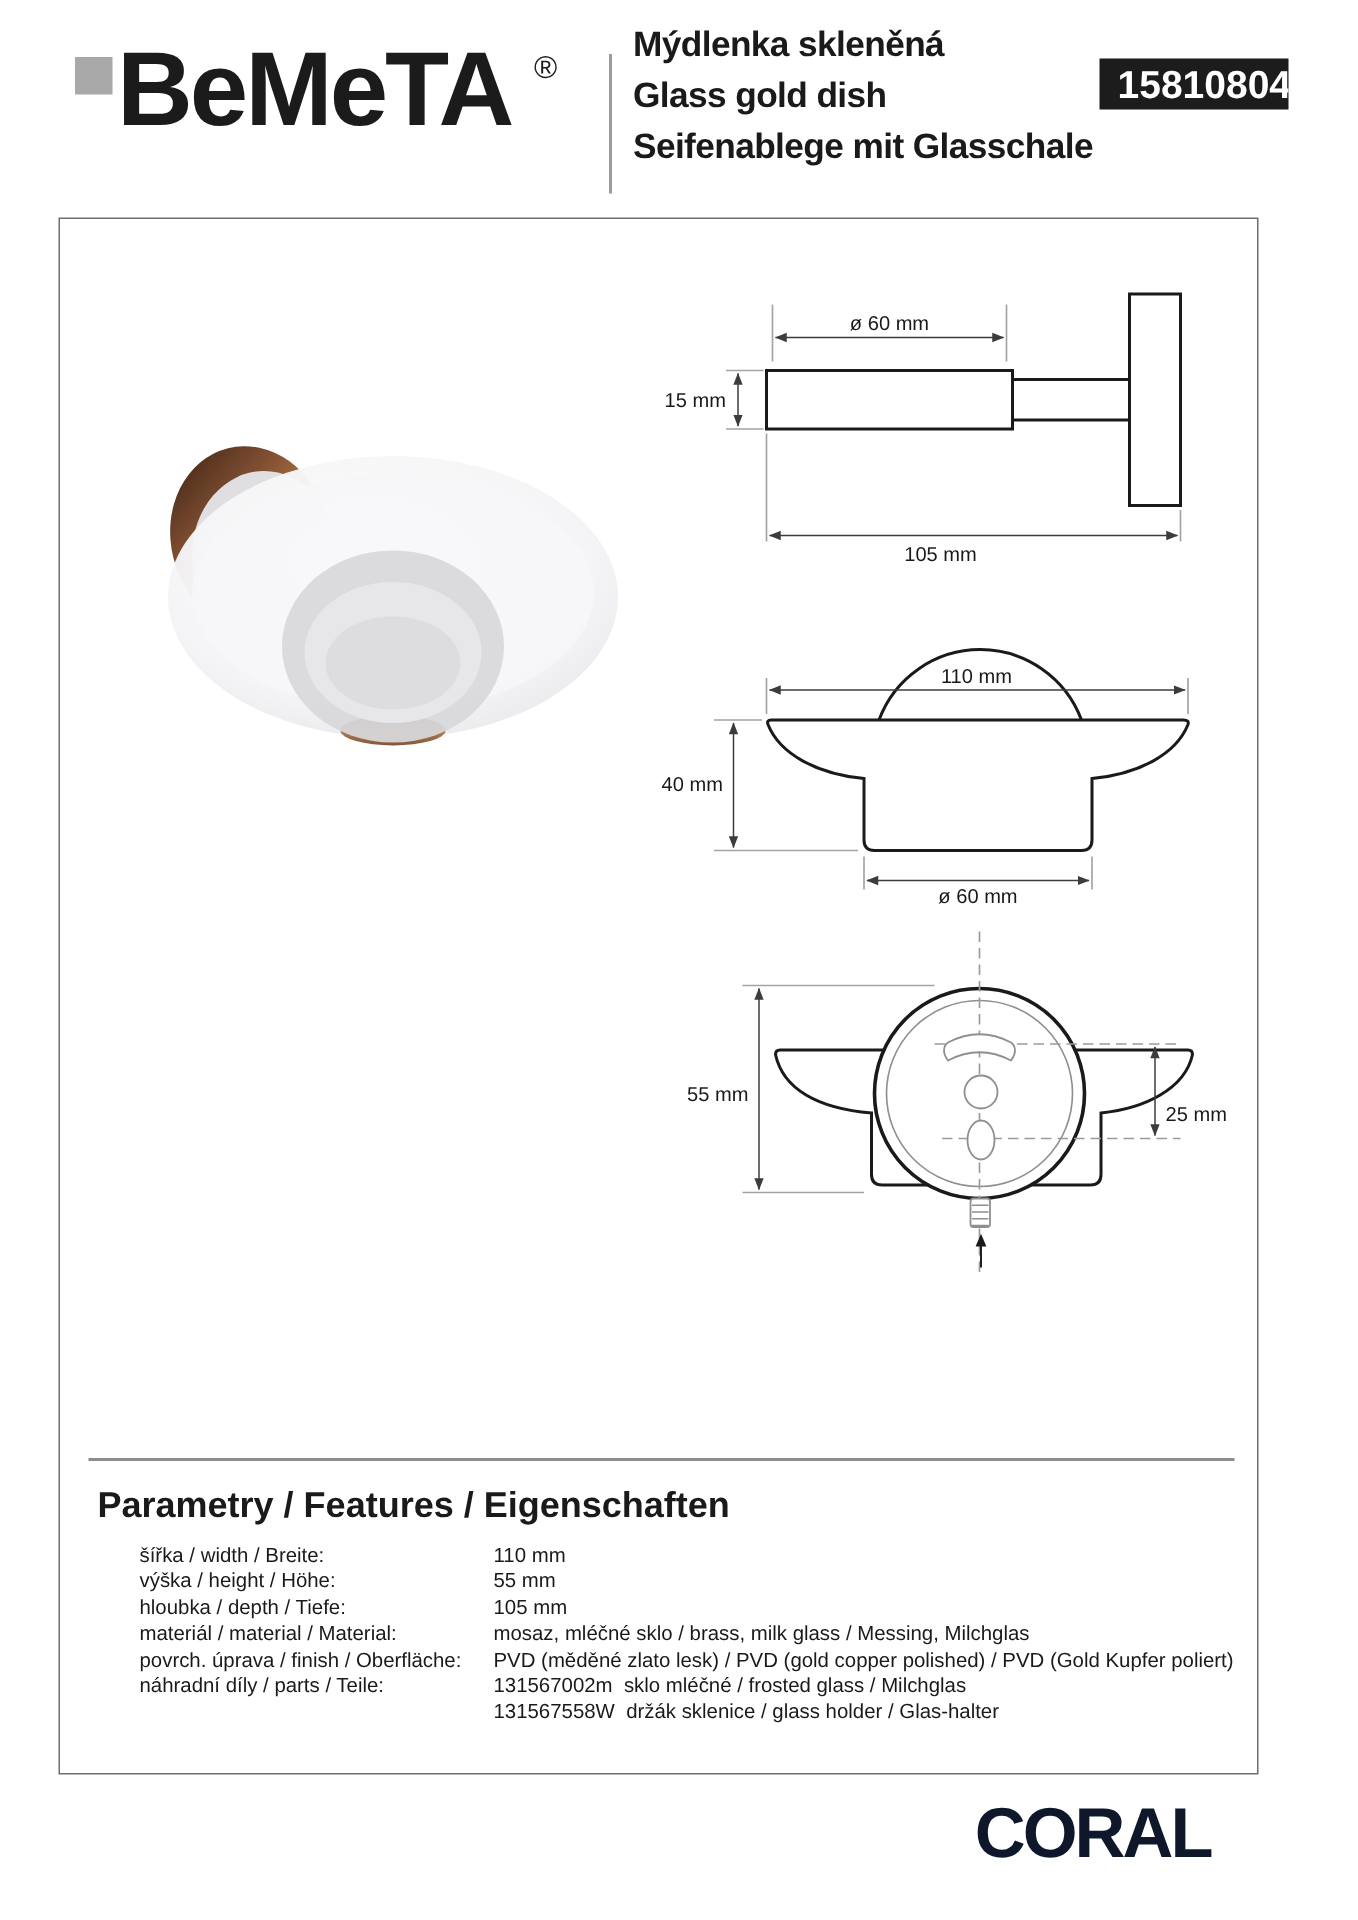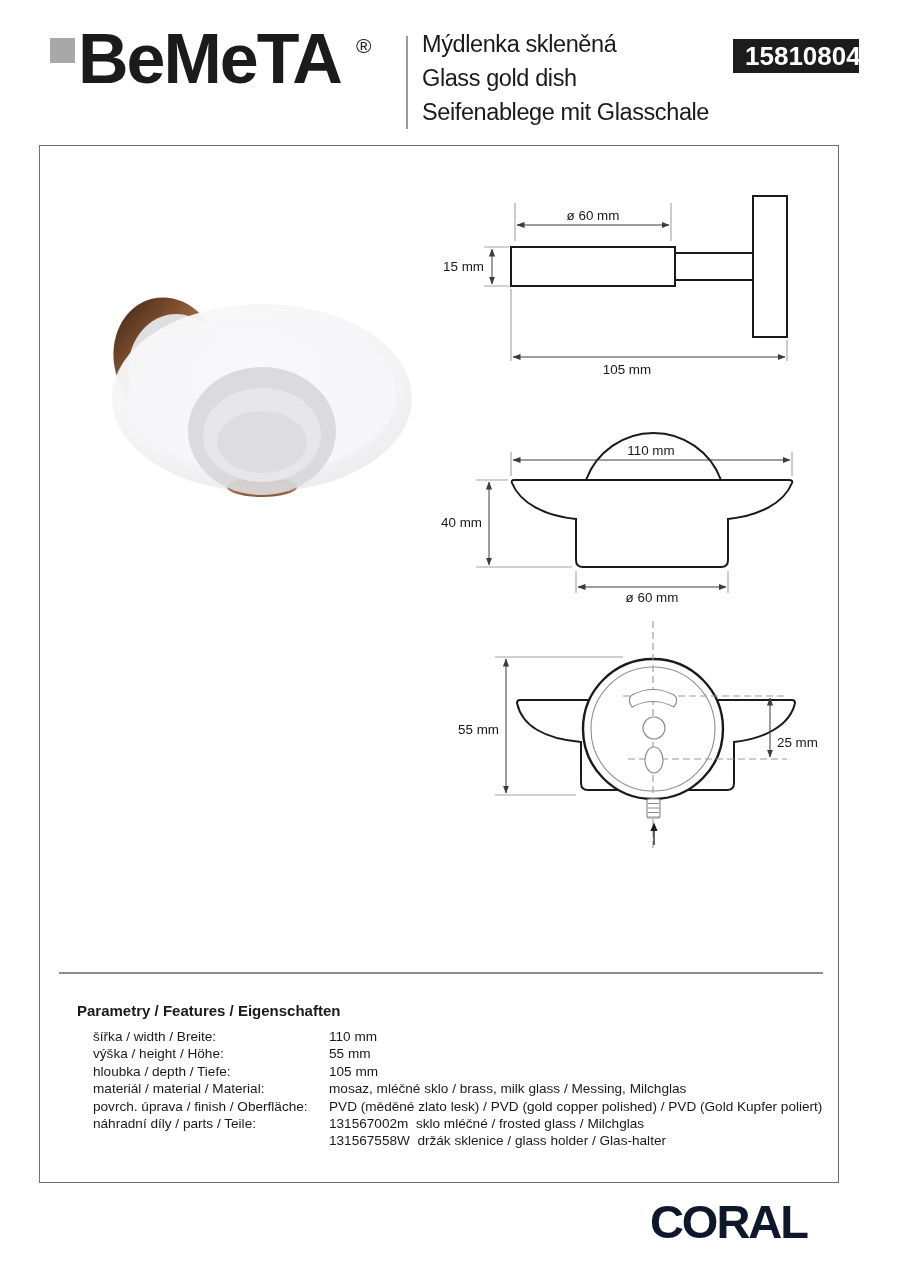--- a/index.html
+++ b/index.html
@@ -12,7 +12,7 @@
              letter-spacing:-2px;line-height:1;color:#1b1b1b;}
   .logo-reg{position:absolute;left:356px;top:34px;font-size:21px;font-weight:normal;color:#1b1b1b;}
   .header-divider{position:absolute;left:406px;top:36px;width:2px;height:93px;background:#9b9b9b;}
-  .titles{position:absolute;left:422px;top:27px;font-size:23.5px;font-weight:normal;
+  .titles{position:absolute;left:422px;top:12px;font-size:23.5px;font-weight:bold;
           letter-spacing:-0.4px;line-height:34px;white-space:nowrap;}
   .code-badge{position:absolute;left:733px;top:39px;width:150px;height:34px;background:#1c1c1c;
               color:#fff;font-size:26px;font-weight:bold;line-height:34px;padding-left:12px;

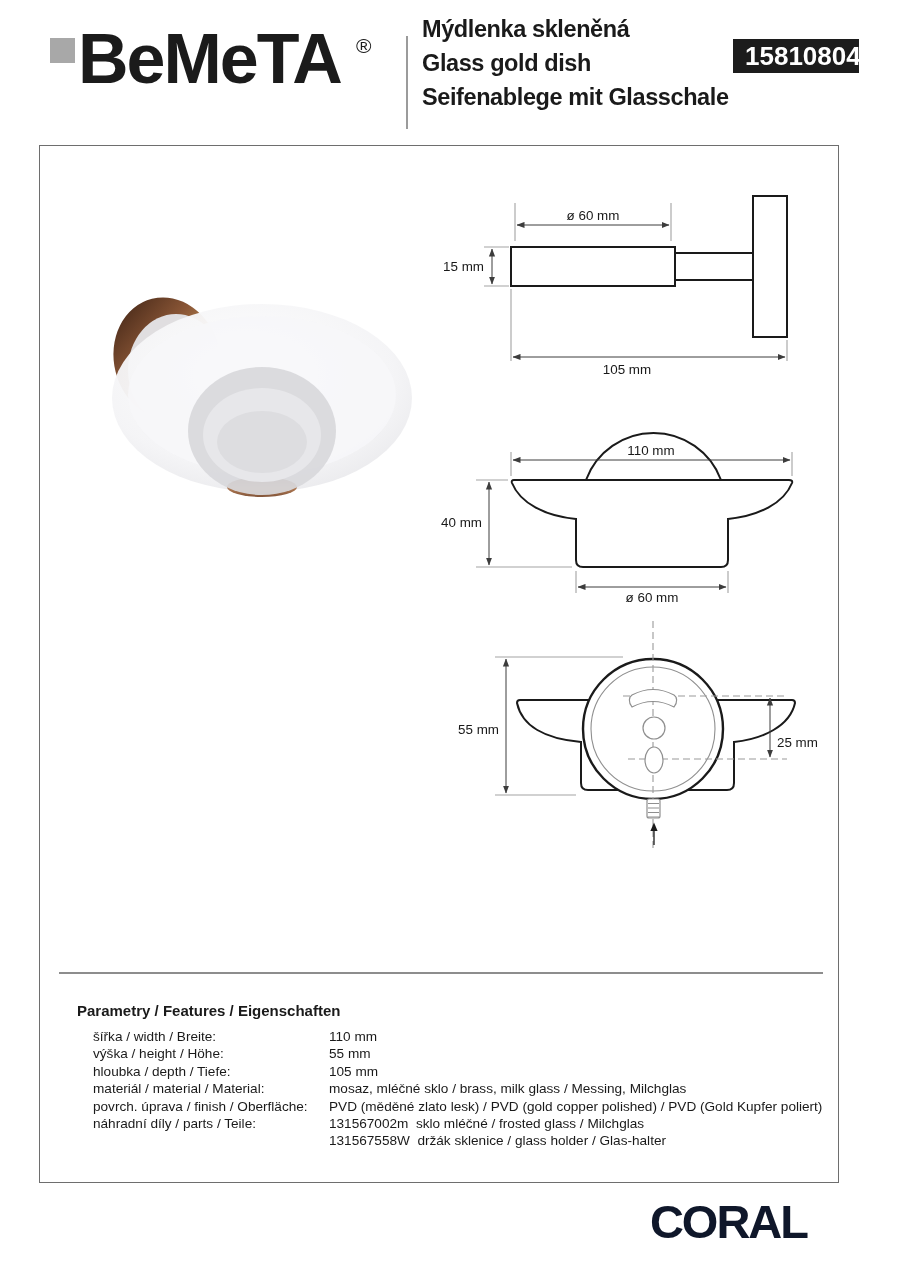--- a/index.html
+++ b/index.html
@@ -24,7 +24,7 @@
   .content-box svg{position:absolute;left:0;top:0;}
 
   .params-divider{position:absolute;left:19px;top:826px;width:764px;height:2px;background:#8d8d8d;}
-  .params-heading{position:absolute;left:21px;top:840px;font-size:15px;font-weight:bold;margin:16px;}
+  .params-heading{position:absolute;left:21px;top:840px;font-size:24px;font-weight:bold;margin:4px;}
   .params{position:absolute;left:21px;top:882px;width:760px;font-size:13.6px;line-height:17.4px;margin-left:32px;}
   .param-row{display:grid;grid-template-columns:236px auto;}
   .param-row .val{white-space:pre-wrap;}

